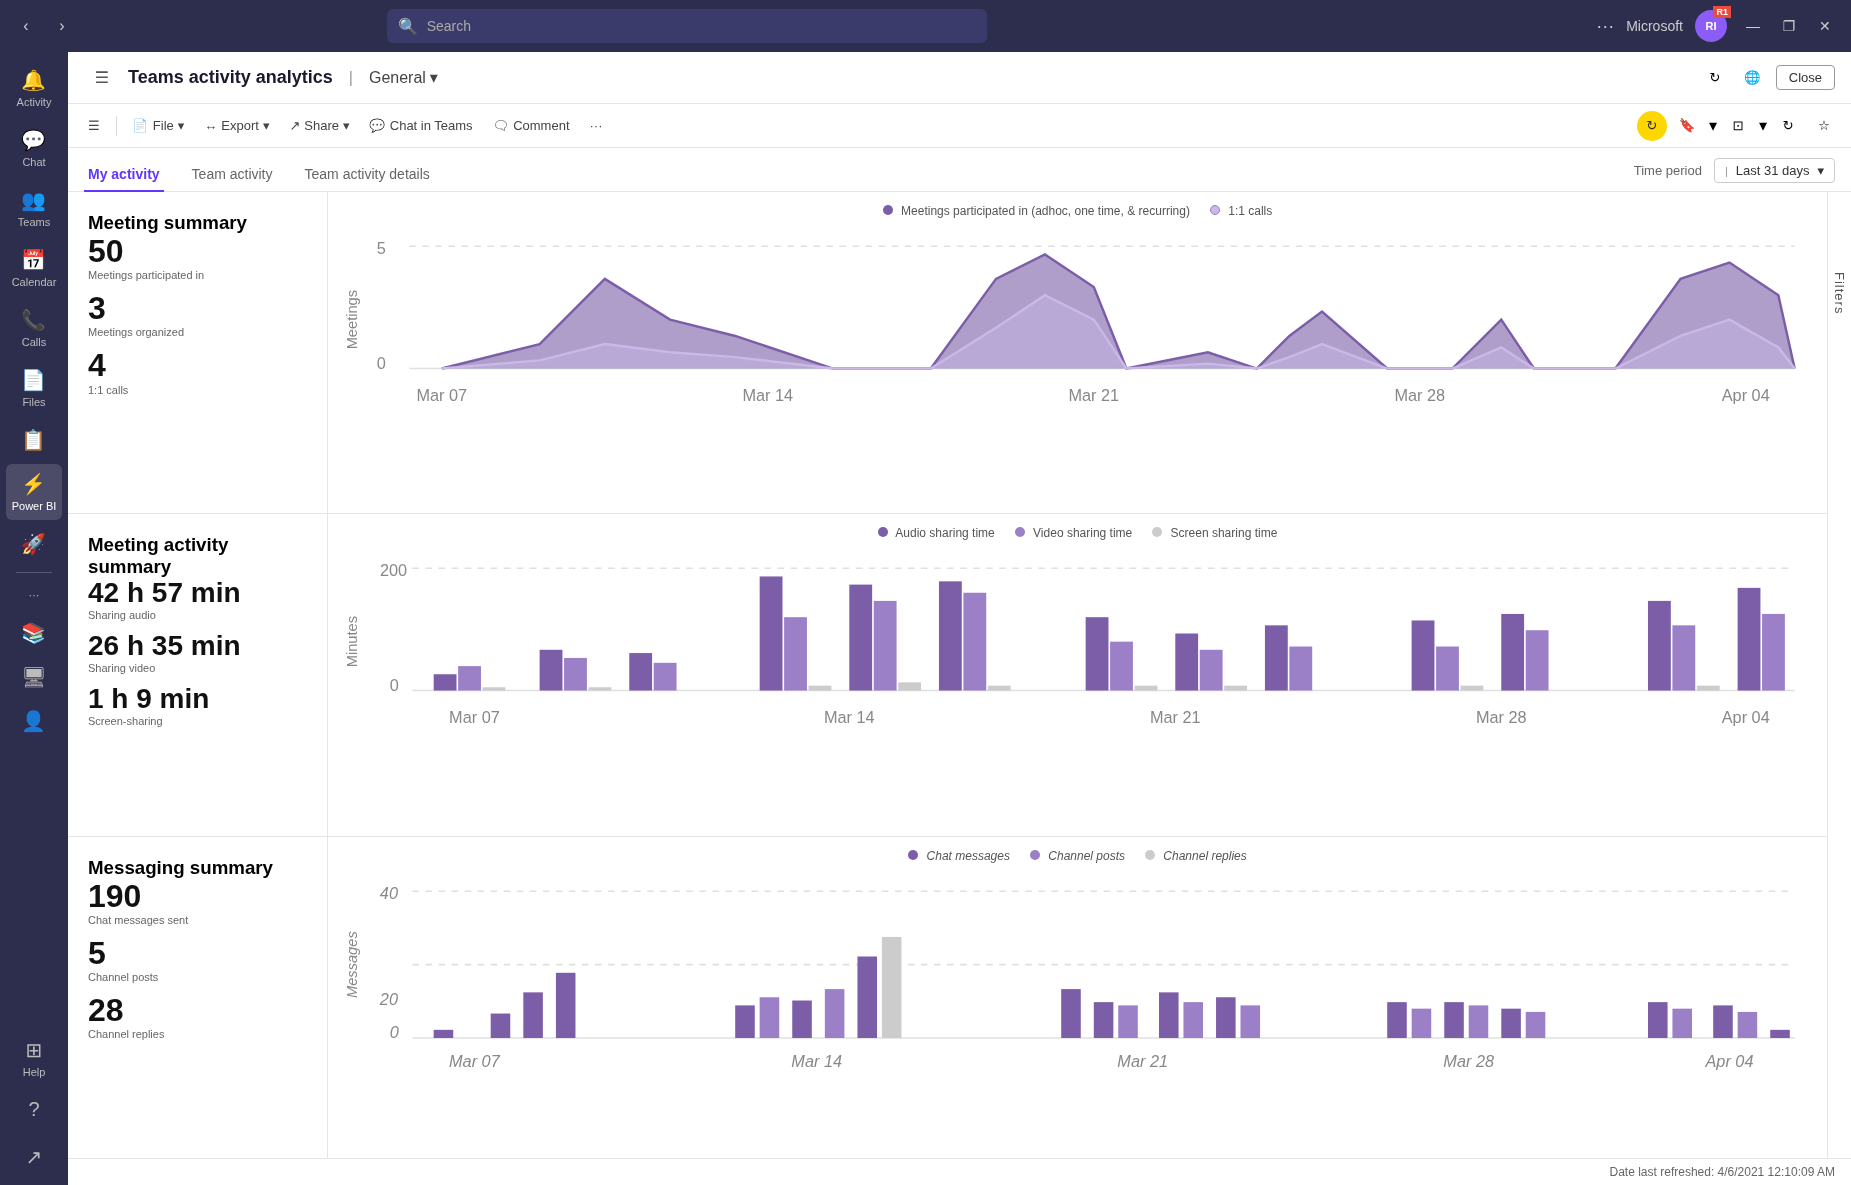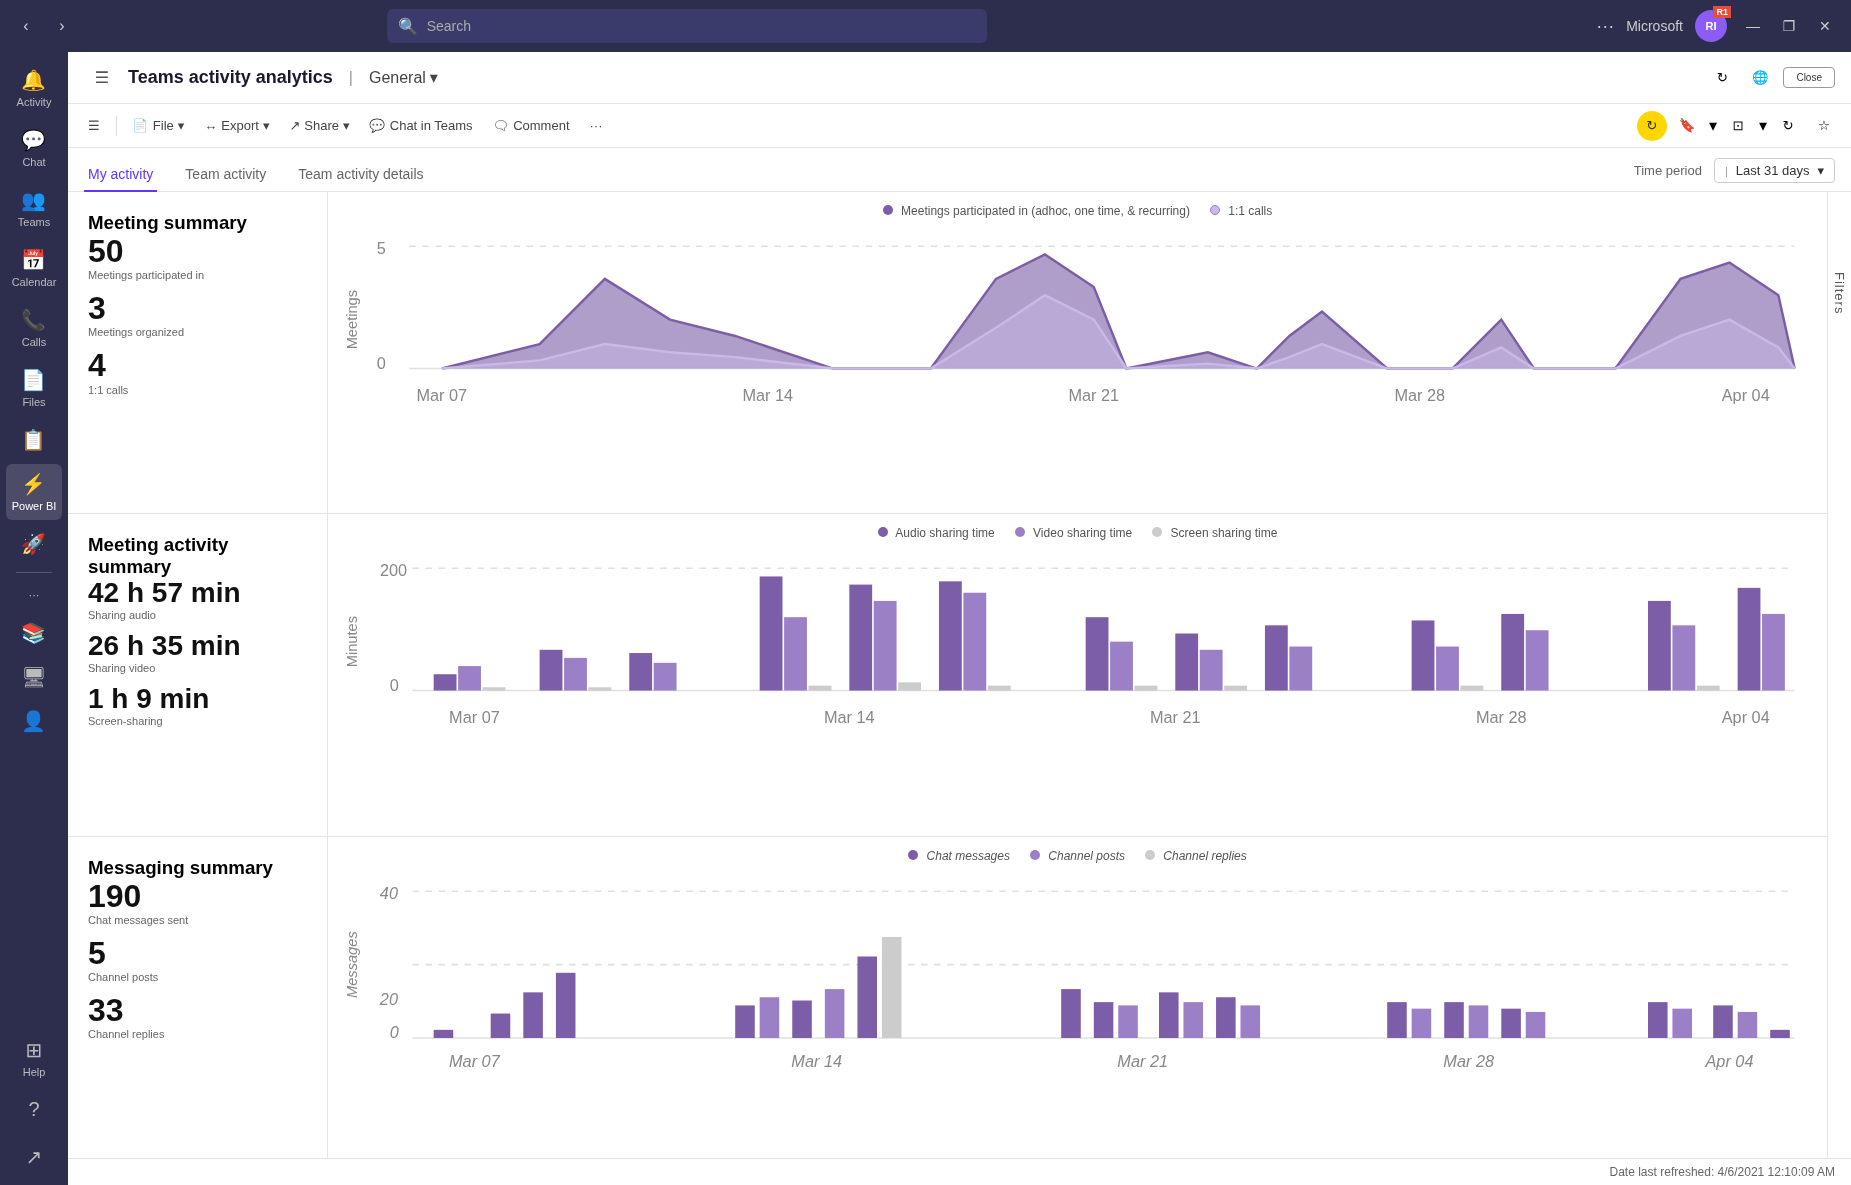--- a/index.html
+++ b/index.html
@@ -102,7 +102,7 @@
     .header-actions { margin-left: auto; display: flex; gap: 8px; align-items: center; }
     .header-btn {
       background: none; border: 1px solid #ccc; border-radius: 4px;
-      padding: 4px 12px; cursor: pointer; font-size: 10px; color: #333;
+      padding: 4px 12px; cursor: pointer; font-size: 13px; color: #333;
     }
     .header-btn.close-btn {
       background: white; border: 1px solid #999;

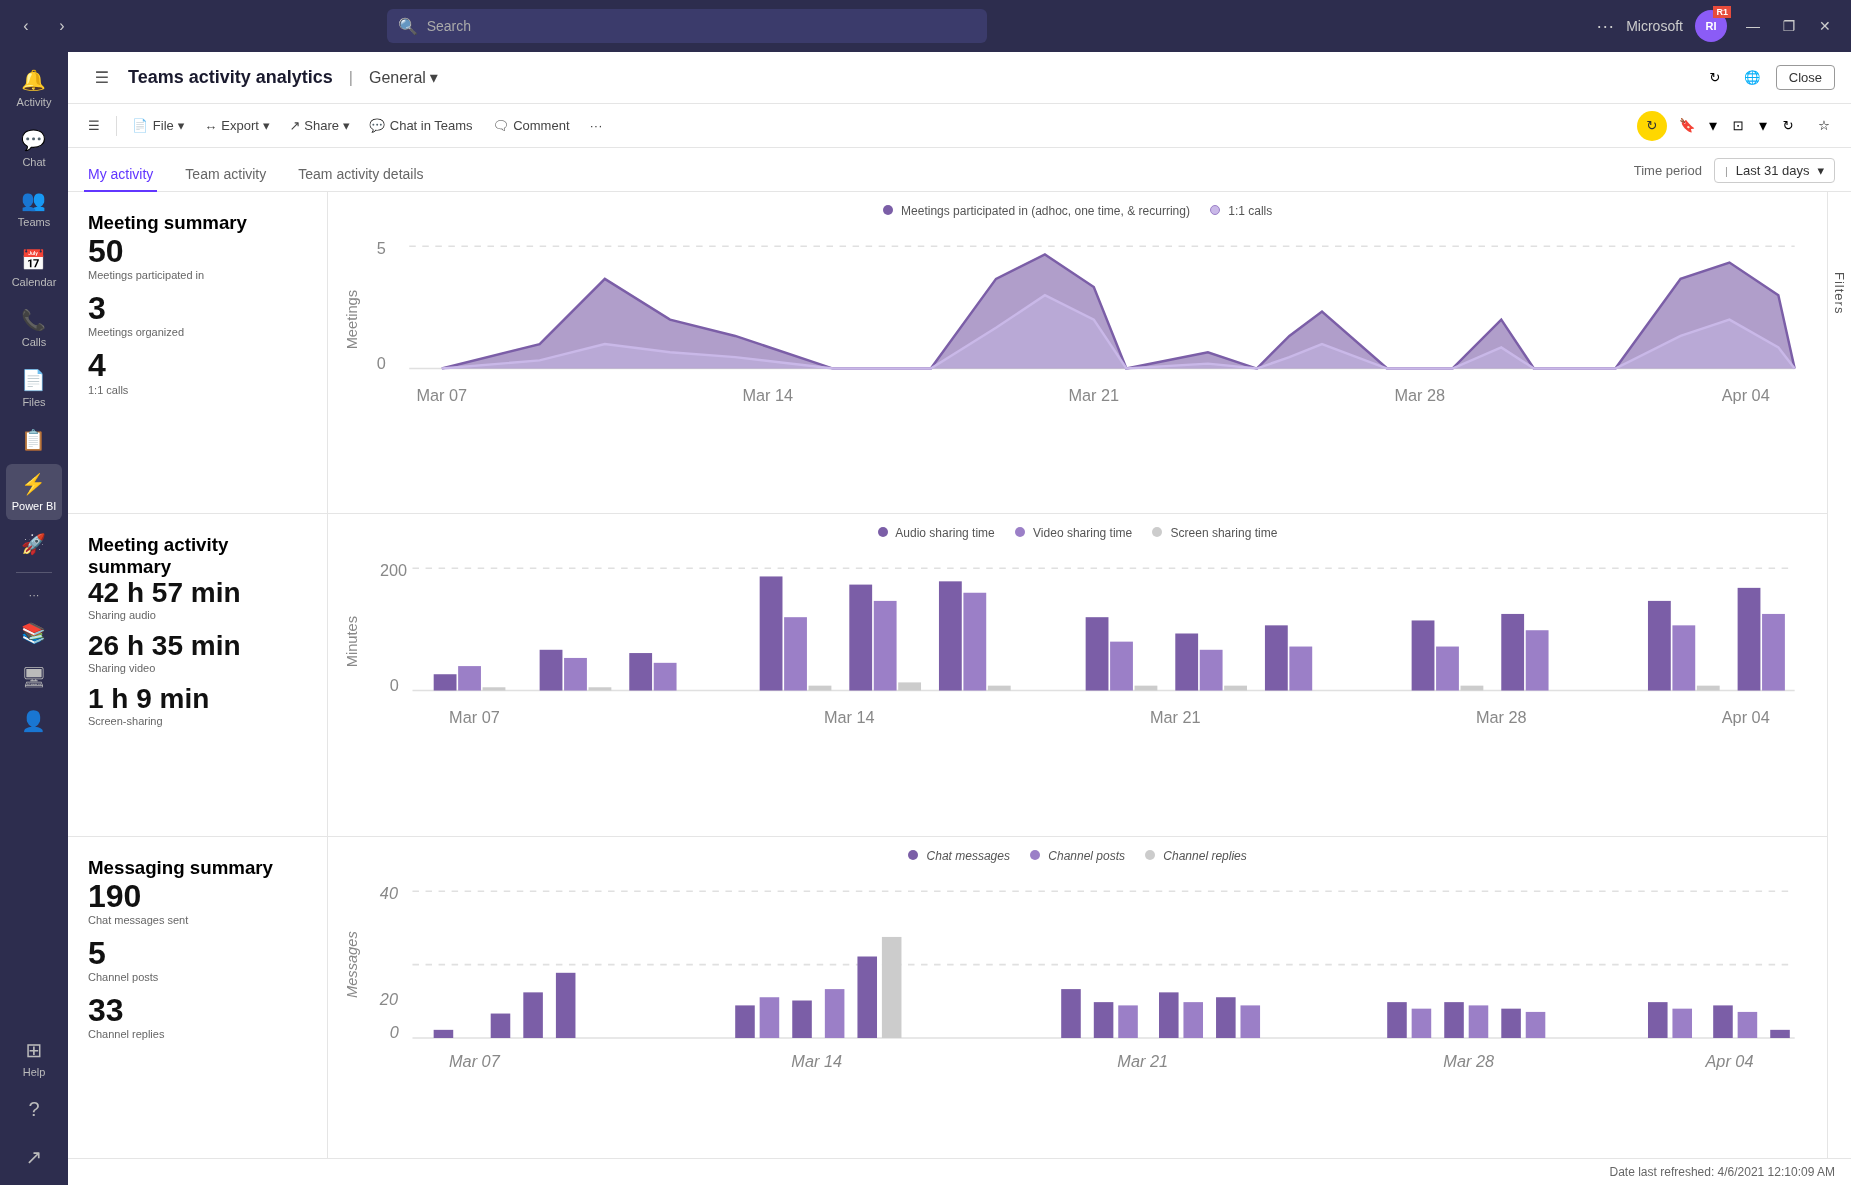--- a/index.html
+++ b/index.html
@@ -147,7 +147,7 @@
       color: #666; border-bottom: 2px solid transparent;
       margin-bottom: -1px;
     }
-    .tab.active { color: #6236ff; border-bottom-color: #6236ff; font-weight: 400; }
+    .tab.active { color: #6236ff; border-bottom-color: #6236ff; font-weight: 700; }
     .tab-right { margin-left: auto; display: flex; align-items: center; gap: 12px; padding-bottom: 8px; }
     .time-period-label { font-size: 13px; color: #666; }
     .time-period-select {

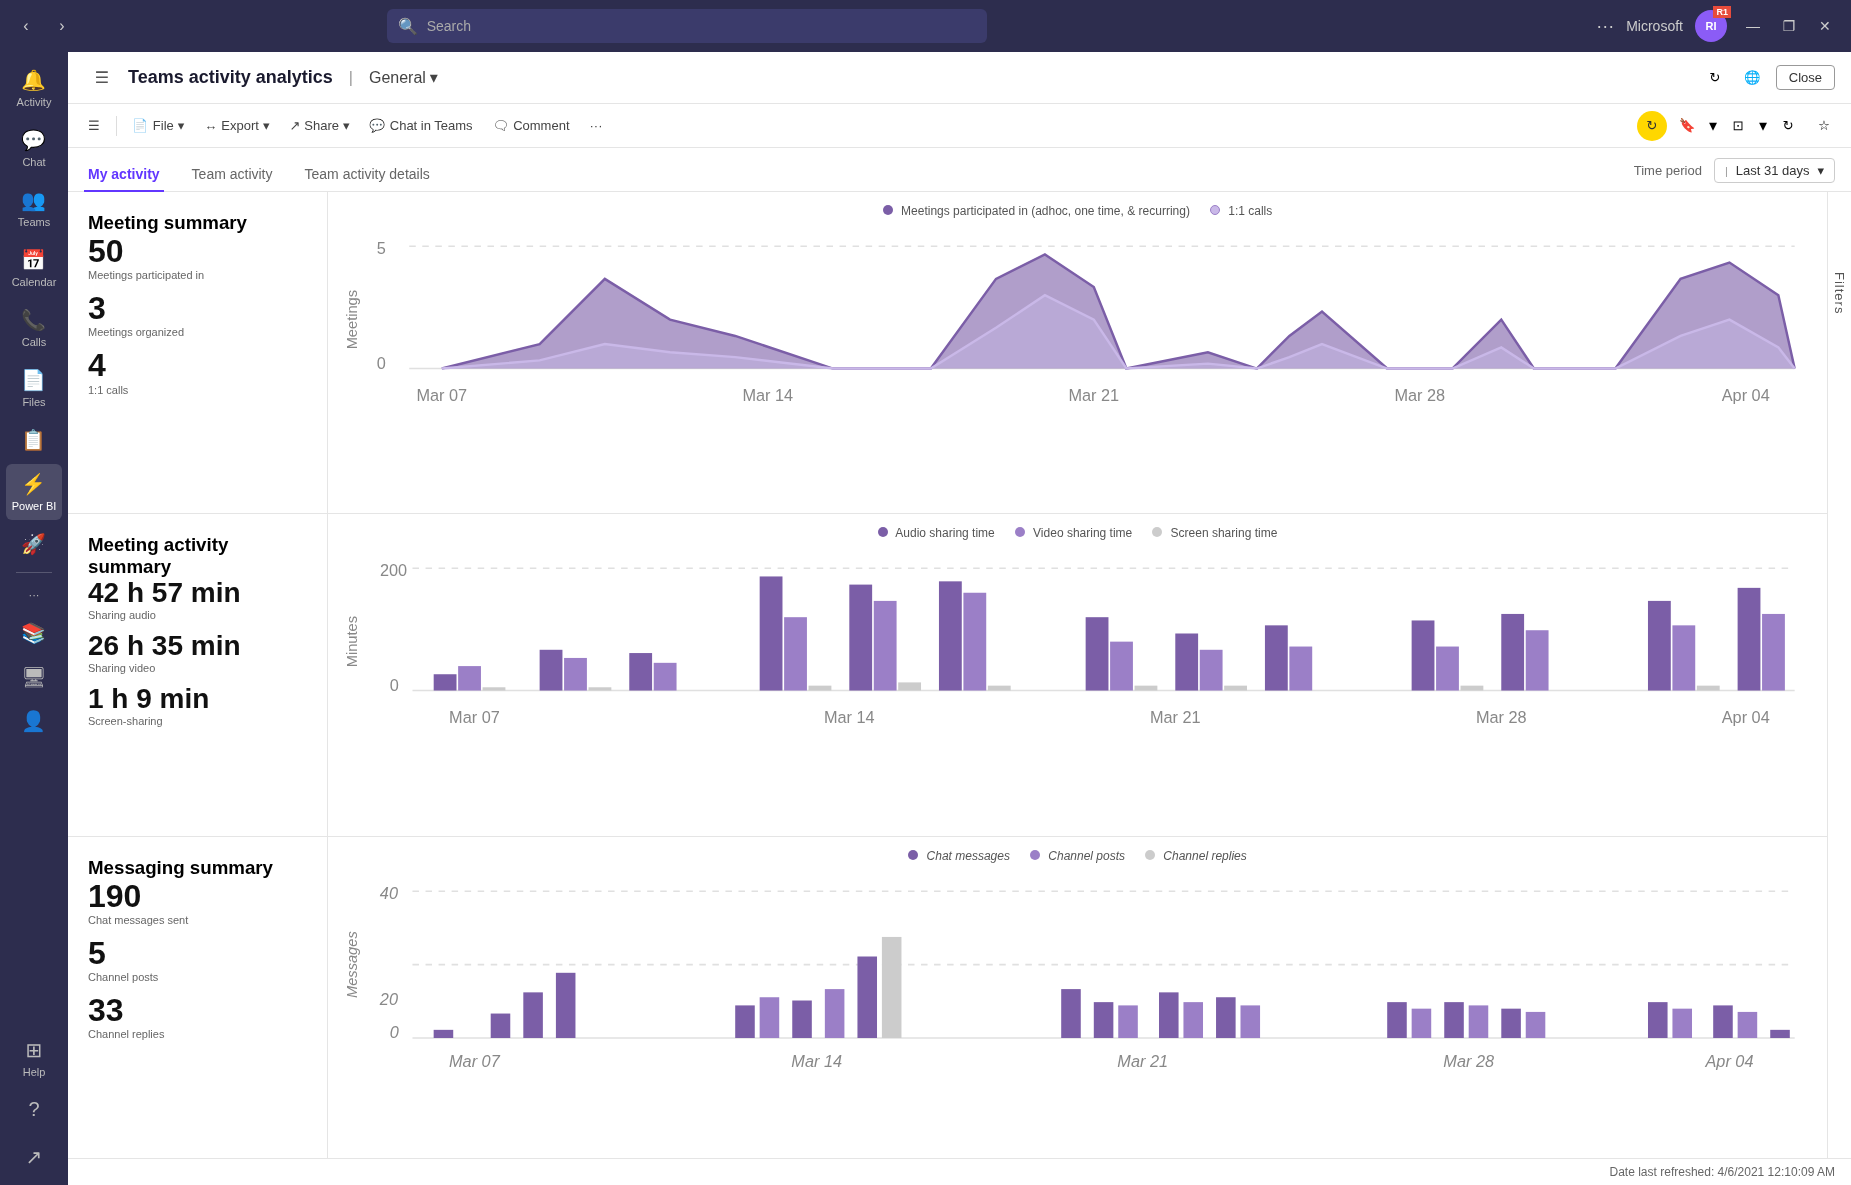--- a/index.html
+++ b/index.html
@@ -521,7 +521,7 @@
             <div class="metric-label">Chat messages sent</div>
             <div class="metric-big">5</div>
             <div class="metric-label">Channel posts</div>
-            <div class="metric-big">33</div>
+            <div class="metric-big">28</div>
             <div class="metric-label">Channel replies</div>
           </div>
           <div style="flex:1; background:white; padding:12px 16px; display:flex; flex-direction:column;font-style:italic;">

